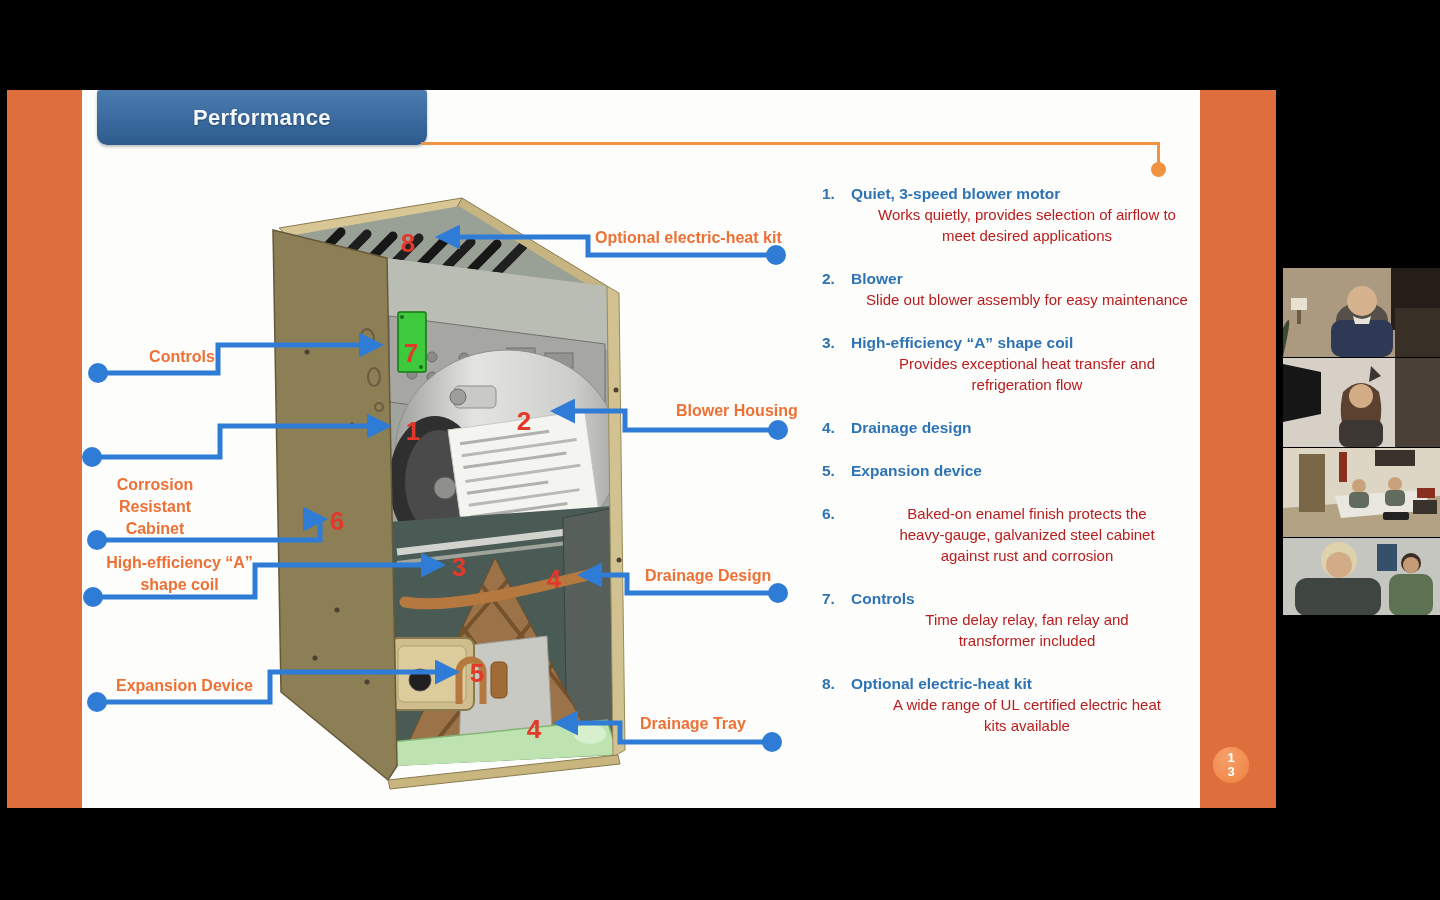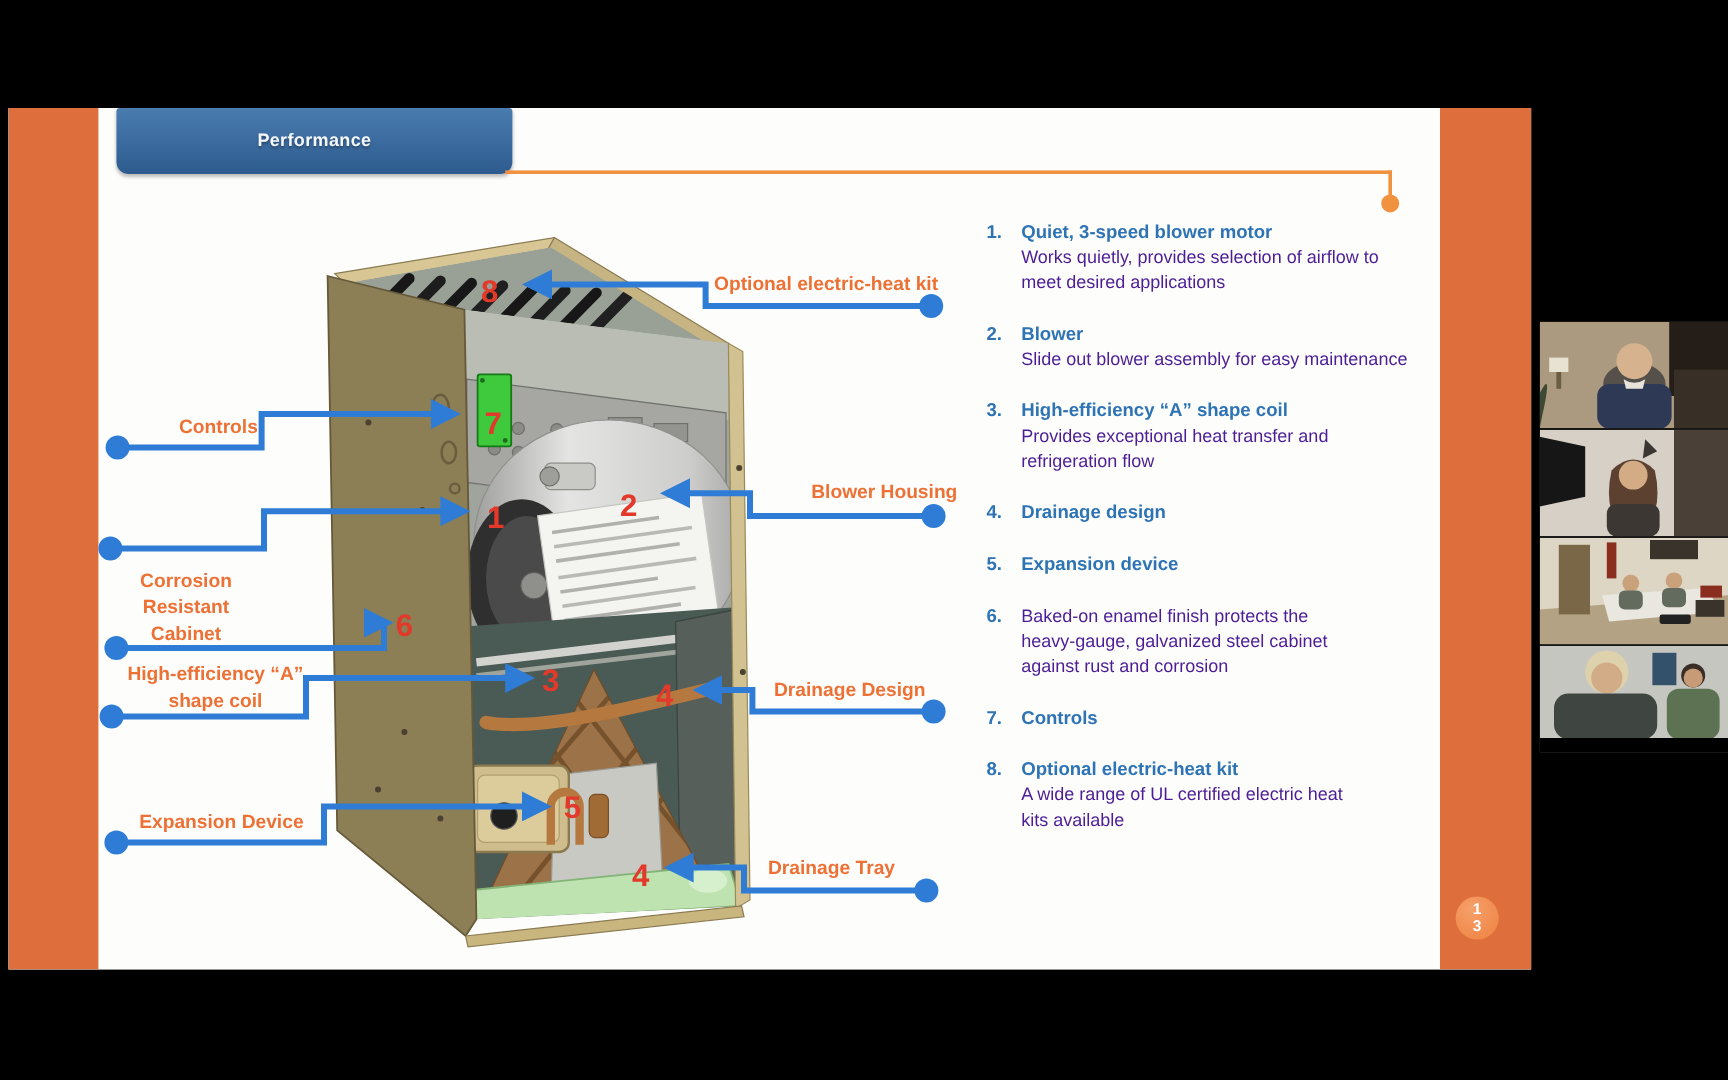--- a/index.html
+++ b/index.html
@@ -14,7 +14,7 @@
           background:linear-gradient(#4a7cb0,#2d5b8e);
           border-radius:3px 3px 10px 10px;display:flex;align-items:center;justify-content:center;
           box-shadow:0 2px 3px rgba(0,0,0,.25);}
-  .banner span{color:#f4f8fd;font-weight:bold;font-size:15px;letter-spacing:.3px;
+  .banner span{color:#f4f8fd;font-weight:bold;font-size:22px;letter-spacing:.3px;
                text-shadow:0 1px 2px rgba(0,0,0,.35);}
   .conn-h{position:absolute;left:414px;top:52px;width:739px;height:3px;background:#F0923F;}
   .conn-v{position:absolute;left:1150px;top:52px;width:3px;height:21px;background:#F0923F;}

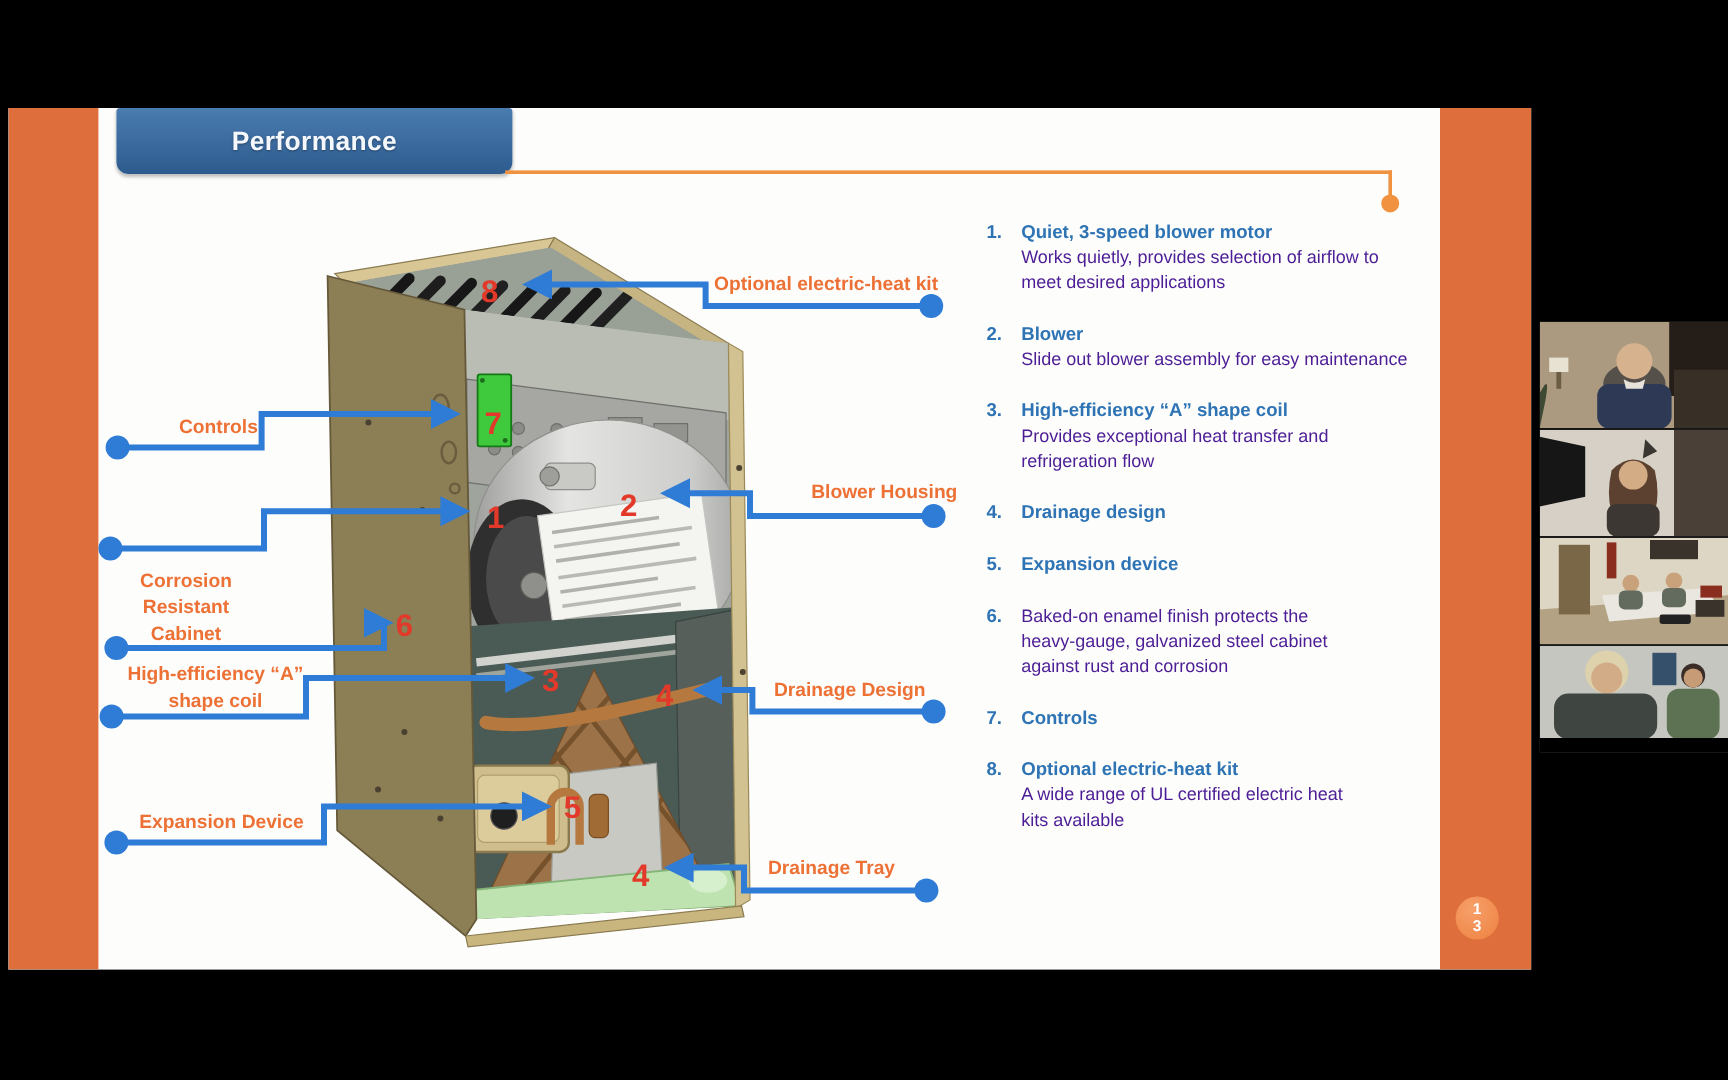--- a/index.html
+++ b/index.html
@@ -25,7 +25,7 @@
   .feat .num{width:29px;flex:none;color:#2E74B5;font-weight:bold;font-size:15.5px;line-height:21px;}
   .feat .txt{width:352px;}
   .feat .hd{color:#2E74B5;font-weight:bold;font-size:15.5px;line-height:21px;}
-  .feat .bd{color:#4c1d95;font-size:15px;line-height:21px;white-space:pre-line;}
+  .feat .bd{color:#b91c1c;font-size:15px;line-height:21px;white-space:pre-line;text-align:center;}
   
   svg.diagram{position:absolute;left:0;top:0;}
   .callout-label{position:absolute;color:#ED7135;font-weight:bold;font-size:16px;

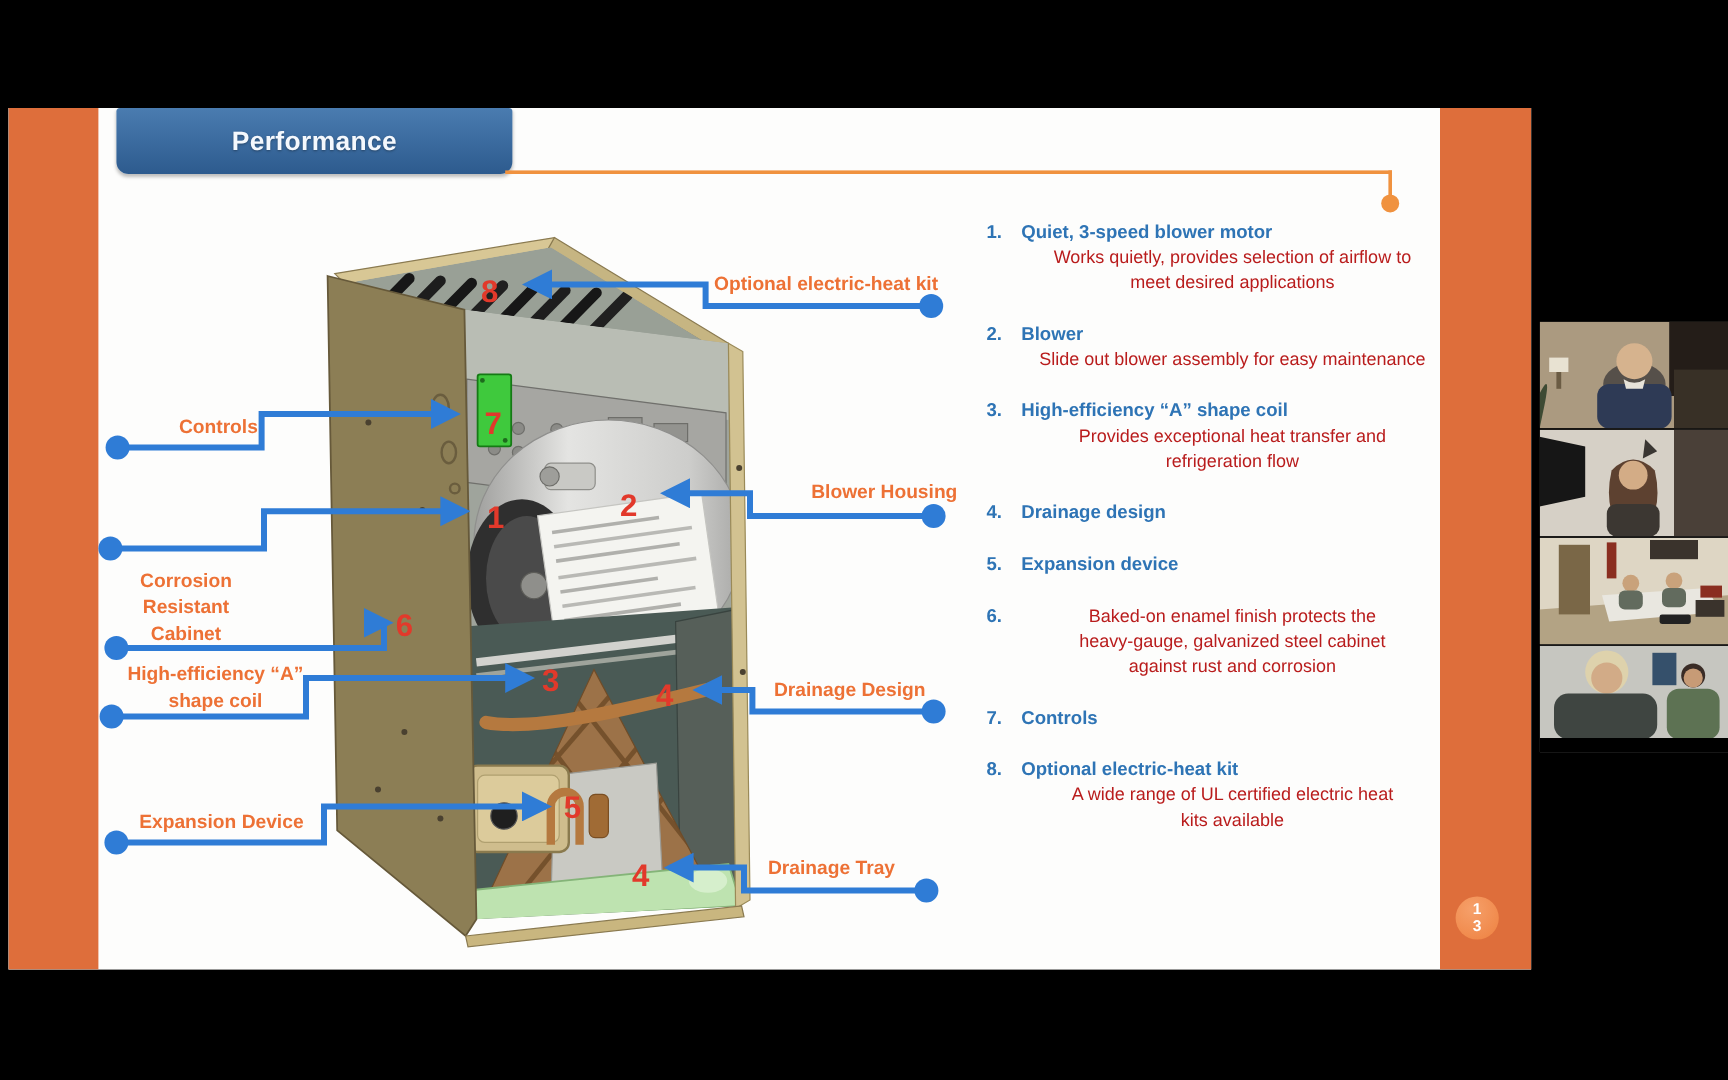--- a/index.html
+++ b/index.html
@@ -290,6 +290,8 @@
           <div class="num">7.</div>
         <div class="txt">
             <div class="hd">Controls</div>
+        <div class="bd">Time delay relay, fan relay and
+transformer included</div>
           </div>
         </div>
       <div class="feat">

